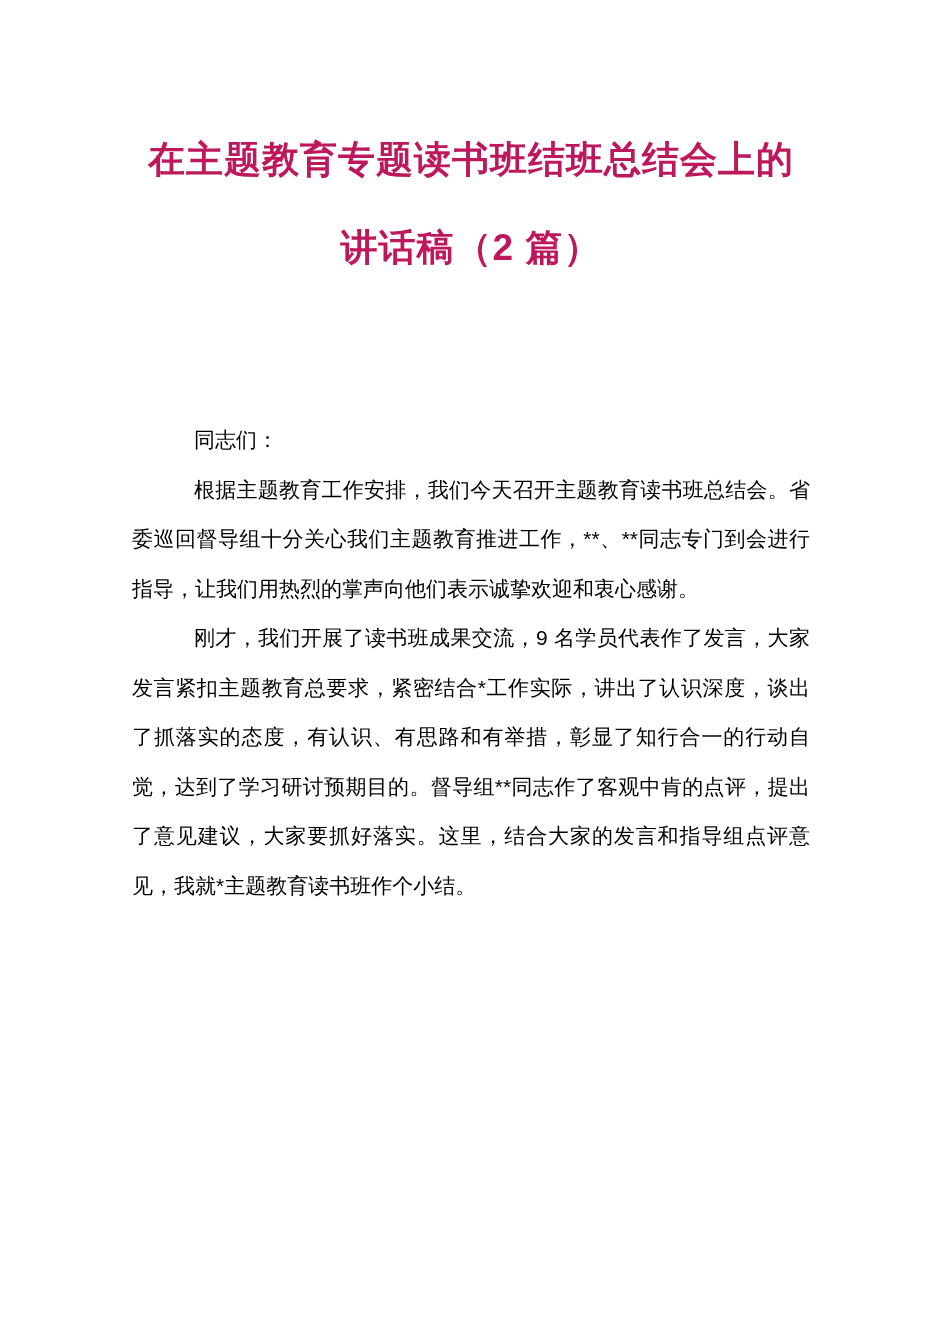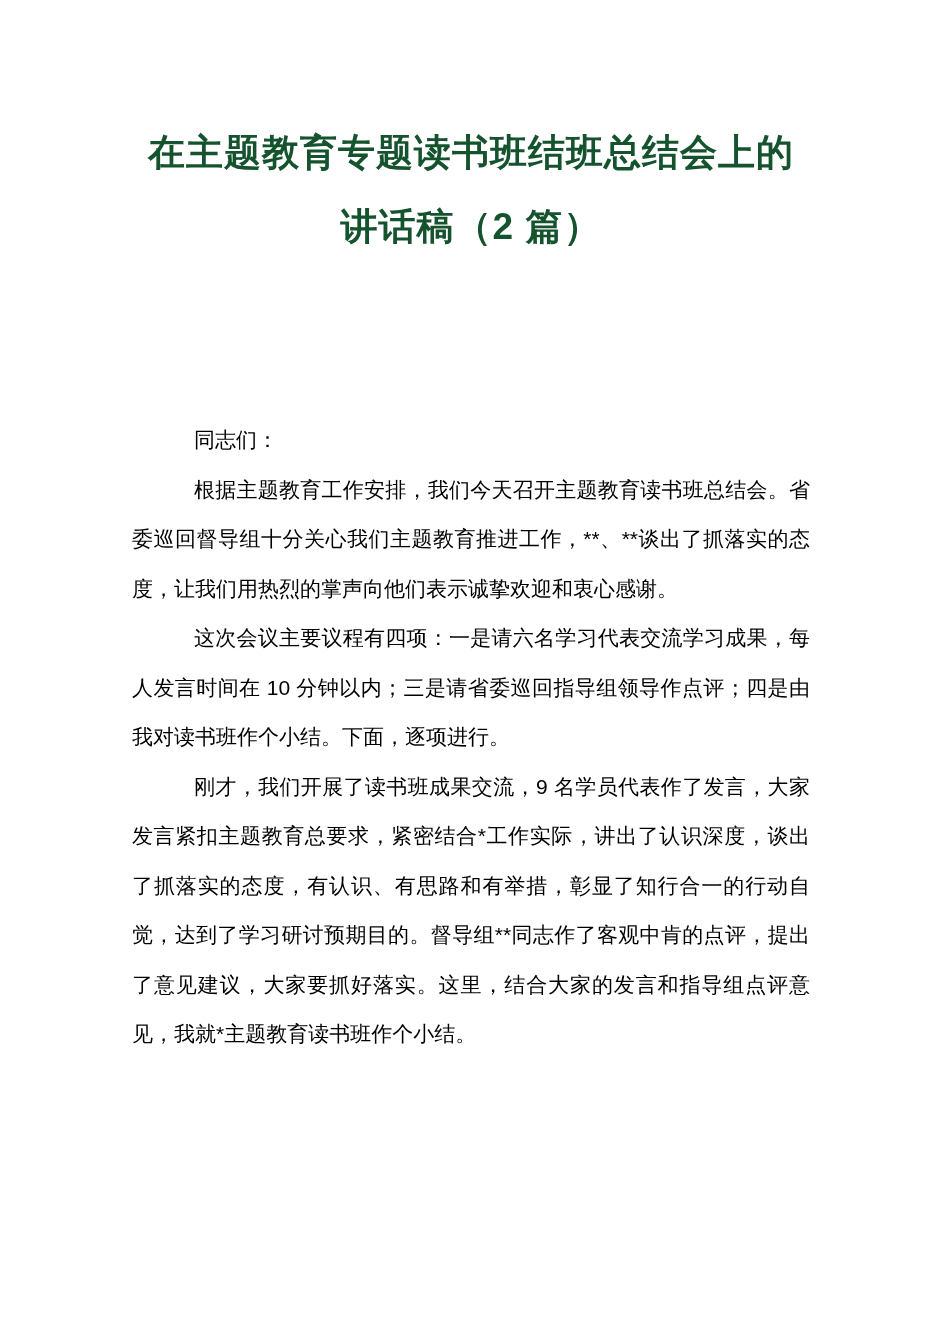--- a/index.html
+++ b/index.html
@@ -25,9 +25,9 @@
     text-align: center;
     font-size: 37px;
     font-weight: 700;
-    line-height: 74px;
+    line-height: 88px;
     letter-spacing: 1px;
-    color: #14532d;
+    color: #be185d;
   }
   .doc-body {
     position: absolute;

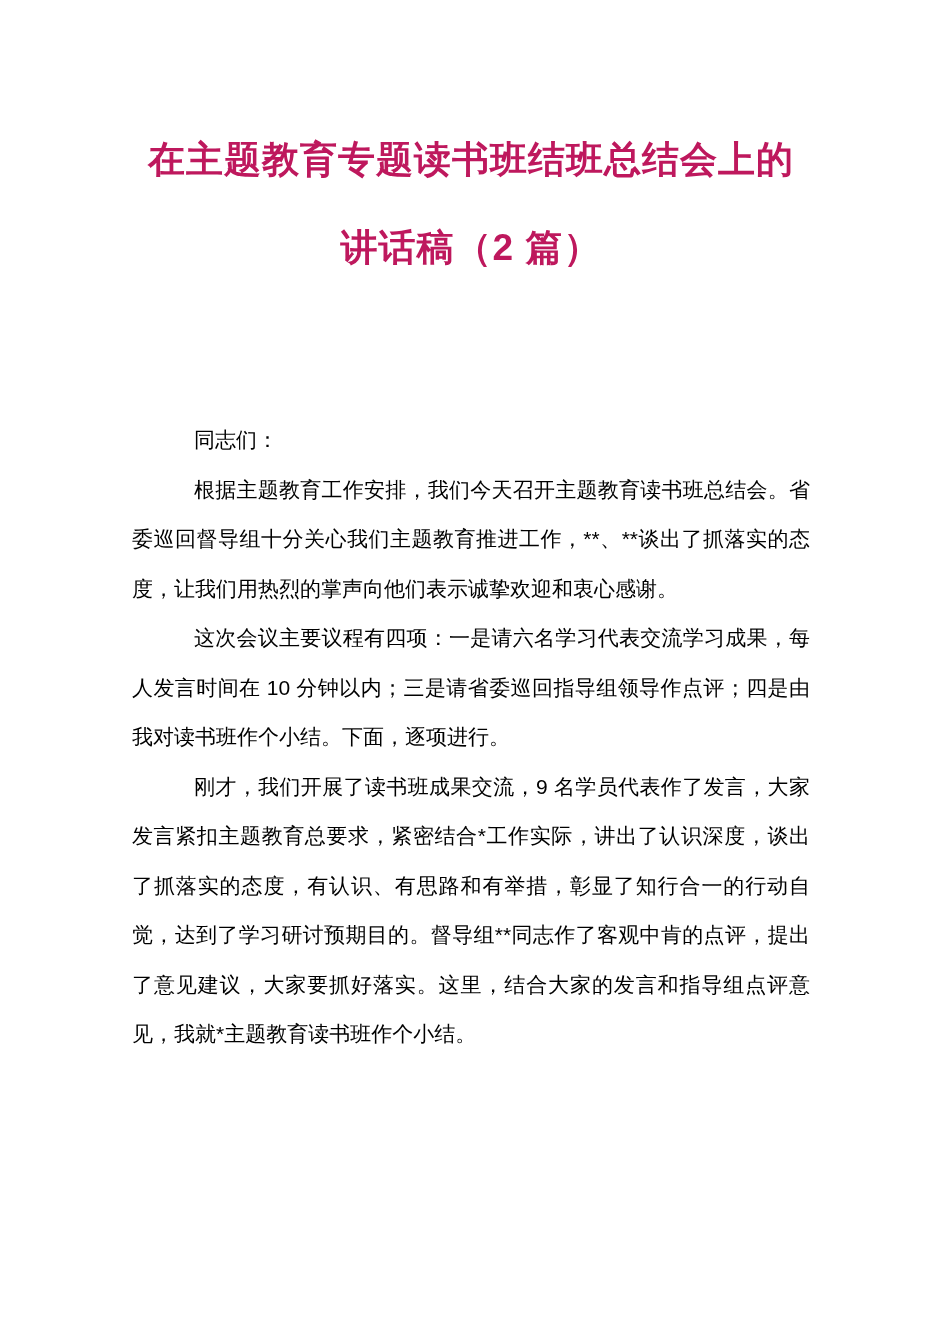--- a/index.html
+++ b/index.html
@@ -54,7 +54,7 @@
 
   <div class="doc-body">
     <p>同志们：</p>
-    <p>根据主题教育工作安排，我们今天召开主题教育读书班总结会。省委巡回督导组十分关心我们主题教育推进工作，**、**谈出了抓落实的态度，让我们用热烈的掌声向他们表示诚挚欢迎和衷心感谢。</p>
+    <p>根据主题教育工作安排，我们今天召开主题教育读书班总结会。省委巡回督导组十分关心我们主题教育推进工作，**、**同志专门到会进行指导，让我们用热烈的掌声向他们表示诚挚欢迎和衷心感谢。</p>
     <p>这次会议主要议程有四项：一是请六名学习代表交流学习成果，每人发言时间在 10 分钟以内；三是请省委巡回指导组领导作点评；四是由我对读书班作个小结。下面，逐项进行。</p>
     <p>刚才，我们开展了读书班成果交流，9 名学员代表作了发言，大家发言紧扣主题教育总要求，紧密结合*工作实际，讲出了认识深度，谈出了抓落实的态度，有认识、有思路和有举措，彰显了知行合一的行动自觉，达到了学习研讨预期目的。督导组**同志作了客观中肯的点评，提出了意见建议，大家要抓好落实。这里，结合大家的发言和指导组点评意见，我就*主题教育读书班作个小结。</p>
   </div>

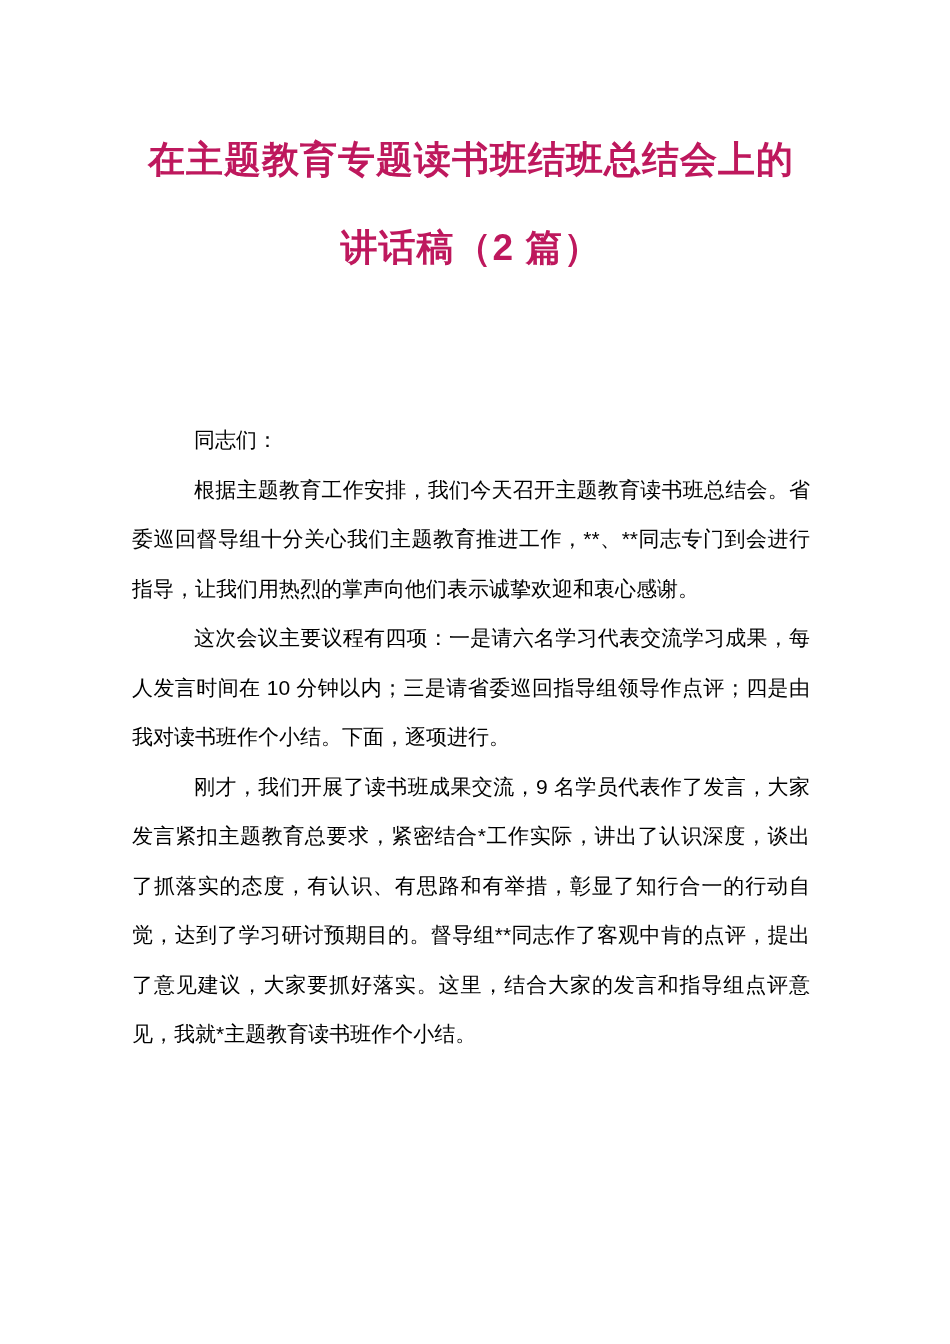--- a/index.html
+++ b/index.html
@@ -55,7 +55,6 @@
   <div class="doc-body">
     <p>同志们：</p>
     <p>根据主题教育工作安排，我们今天召开主题教育读书班总结会。省委巡回督导组十分关心我们主题教育推进工作，**、**同志专门到会进行指导，让我们用热烈的掌声向他们表示诚挚欢迎和衷心感谢。</p>
-    <p>这次会议主要议程有四项：一是请六名学习代表交流学习成果，每人发言时间在 10 分钟以内；三是请省委巡回指导组领导作点评；四是由我对读书班作个小结。下面，逐项进行。</p>
     <p>刚才，我们开展了读书班成果交流，9 名学员代表作了发言，大家发言紧扣主题教育总要求，紧密结合*工作实际，讲出了认识深度，谈出了抓落实的态度，有认识、有思路和有举措，彰显了知行合一的行动自觉，达到了学习研讨预期目的。督导组**同志作了客观中肯的点评，提出了意见建议，大家要抓好落实。这里，结合大家的发言和指导组点评意见，我就*主题教育读书班作个小结。</p>
   </div>
 </div>

